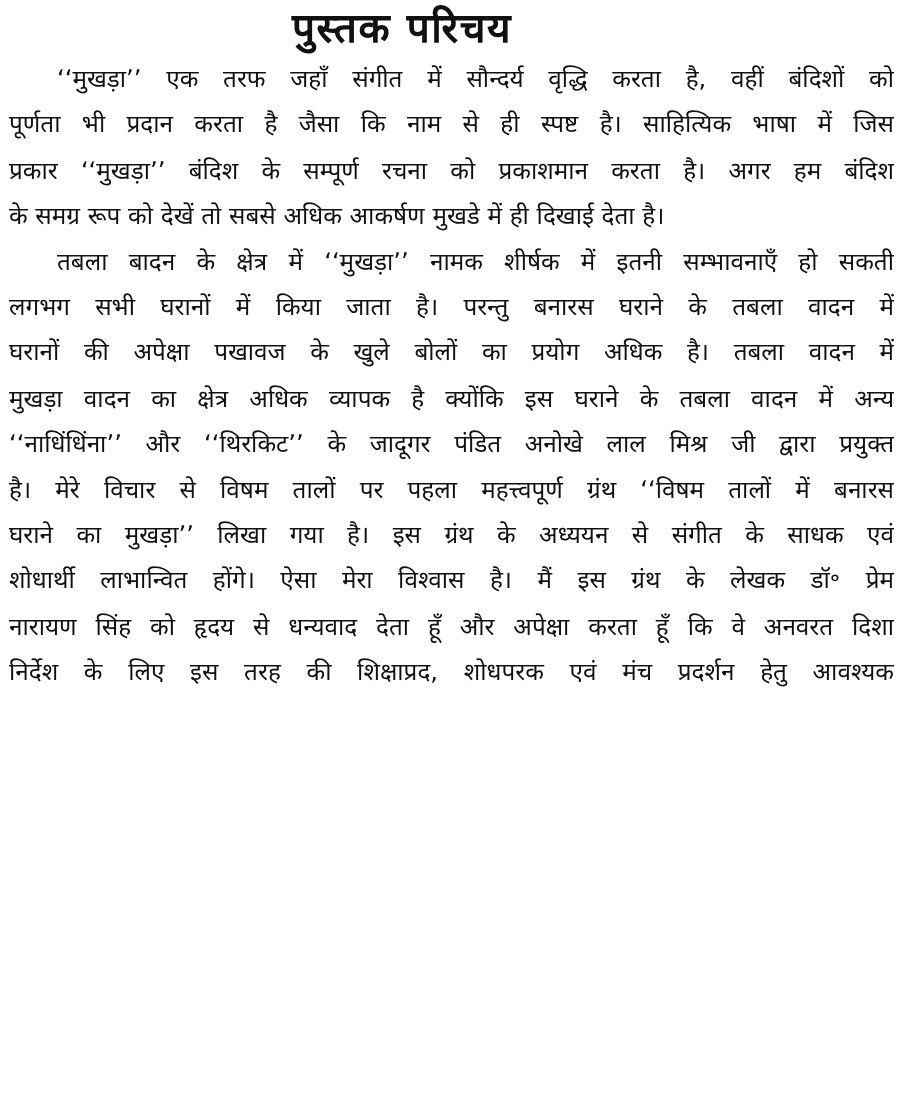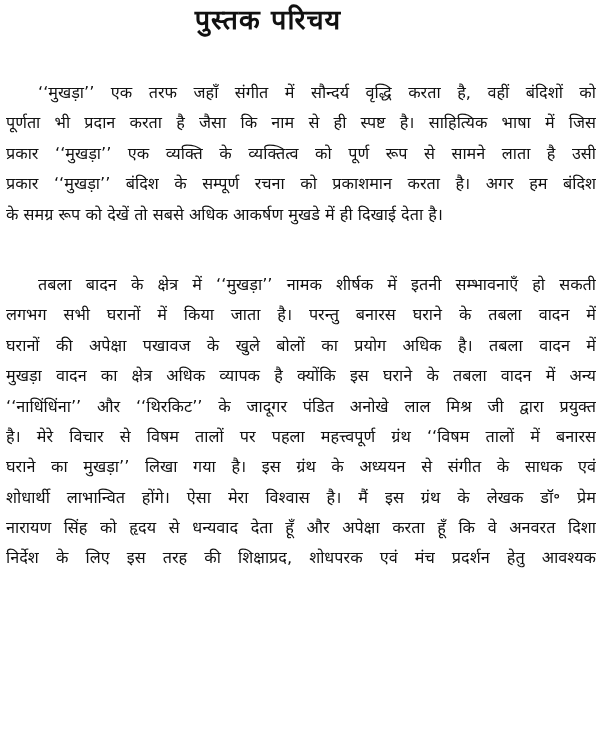--- a/index.html
+++ b/index.html
@@ -19,7 +19,7 @@
     text-align:justify; text-align-last:justify; overflow:hidden;
   }
   .line.last { text-align-last:left; }
-  .line.indent { padding-left:32px;margin-top:40px; }
+  .line.indent { padding-left:32px; }
 </style>
 </head>
 <body>

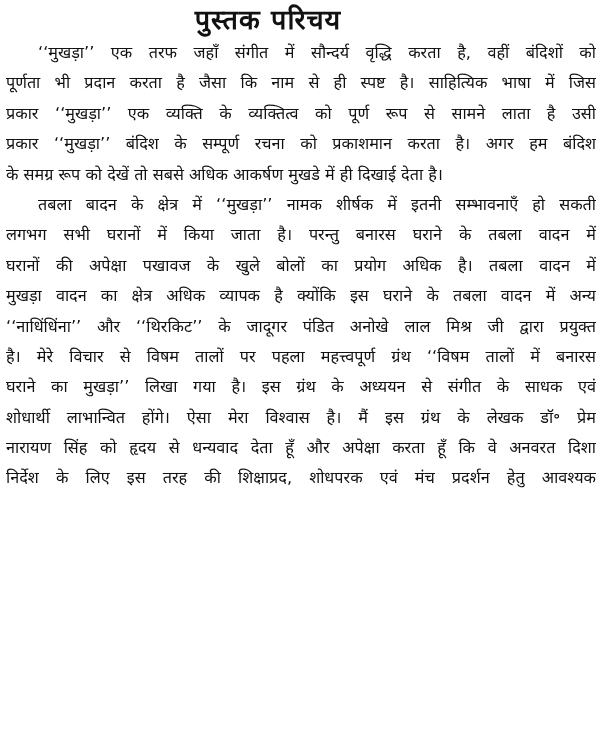--- a/index.html
+++ b/index.html
@@ -31,7 +31,6 @@
     <div>
       <span class="line indent">‘‘मुखड़ा’’ एक तरफ जहाँ संगीत में सौन्दर्य वृद्धि करता है, वहीं बंदिशों को</span>
       <span class="line">पूर्णता भी प्रदान करता है जैसा कि नाम से ही स्पष्ट है। साहित्यिक भाषा में जिस</span>
-      <span class="line">प्रकार ‘‘मुखड़ा’’ एक व्यक्ति के व्यक्तित्व को पूर्ण रूप से सामने लाता है उसी</span>
       <span class="line">प्रकार ‘‘मुखड़ा’’ बंदिश के सम्पूर्ण रचना को प्रकाशमान करता है। अगर हम बंदिश</span>
       <span class="line last">के समग्र रूप को देखें तो सबसे अधिक आकर्षण मुखडे में ही दिखाई देता है।</span>
     </div>

